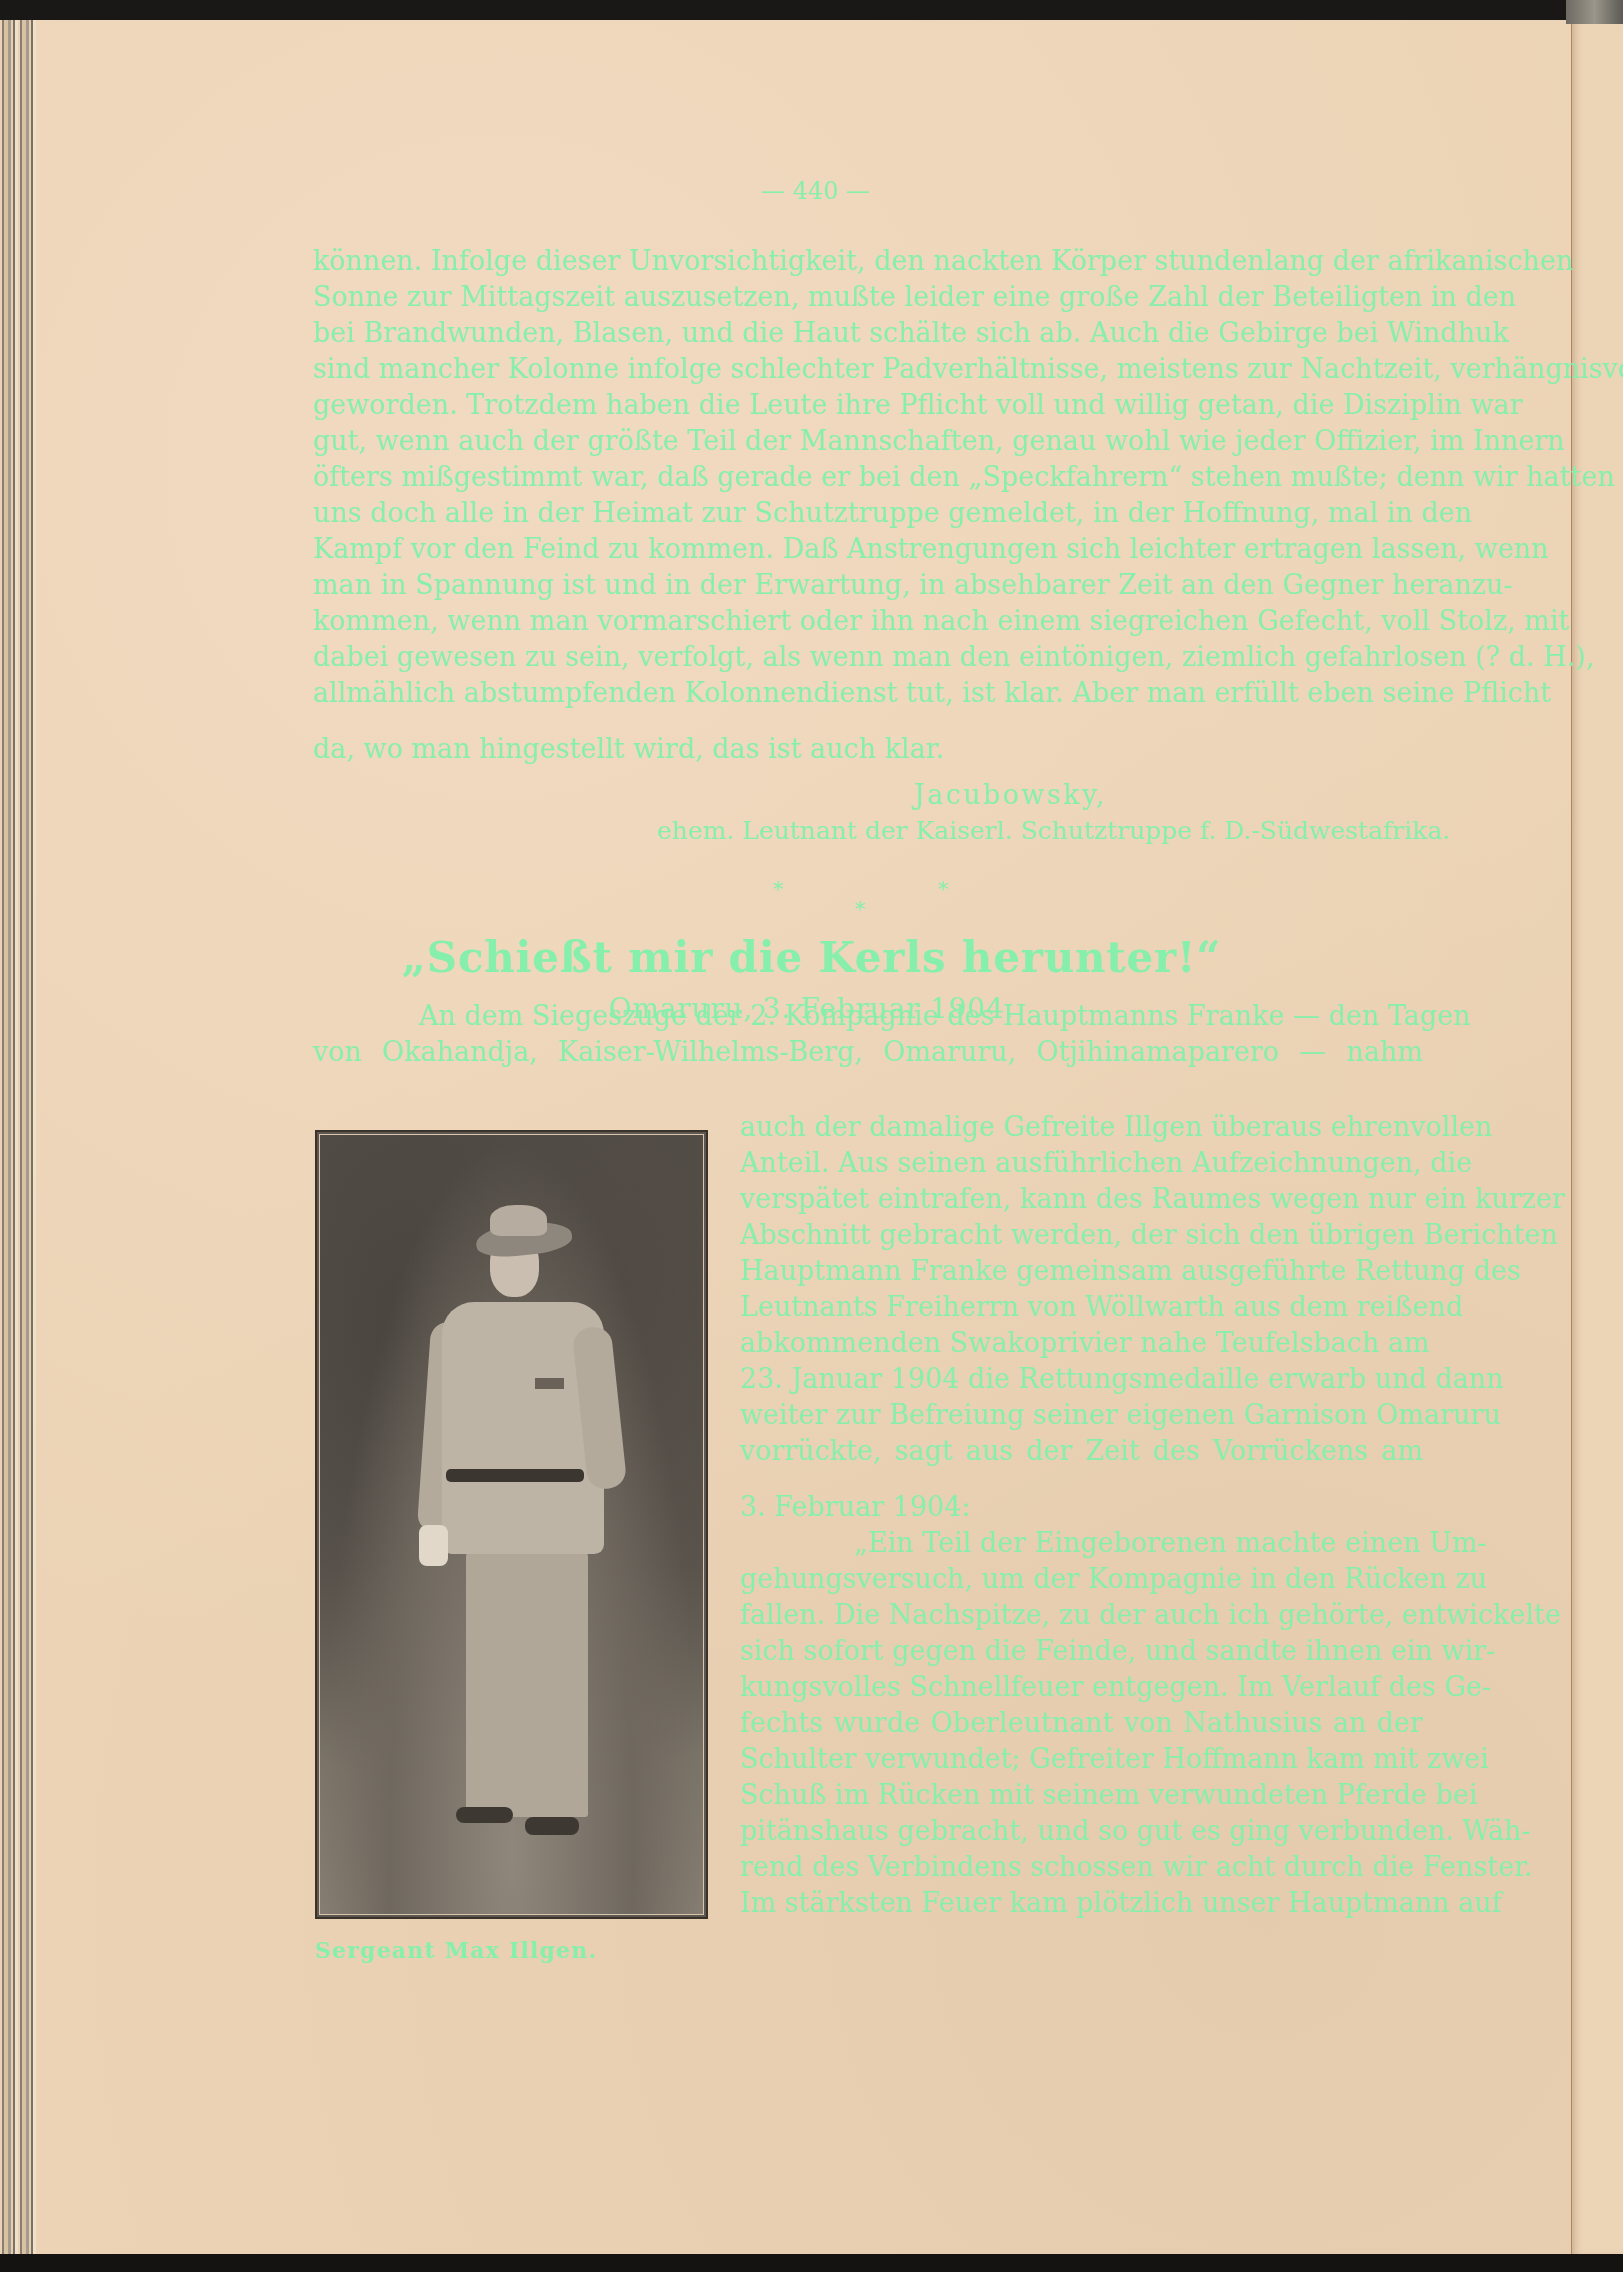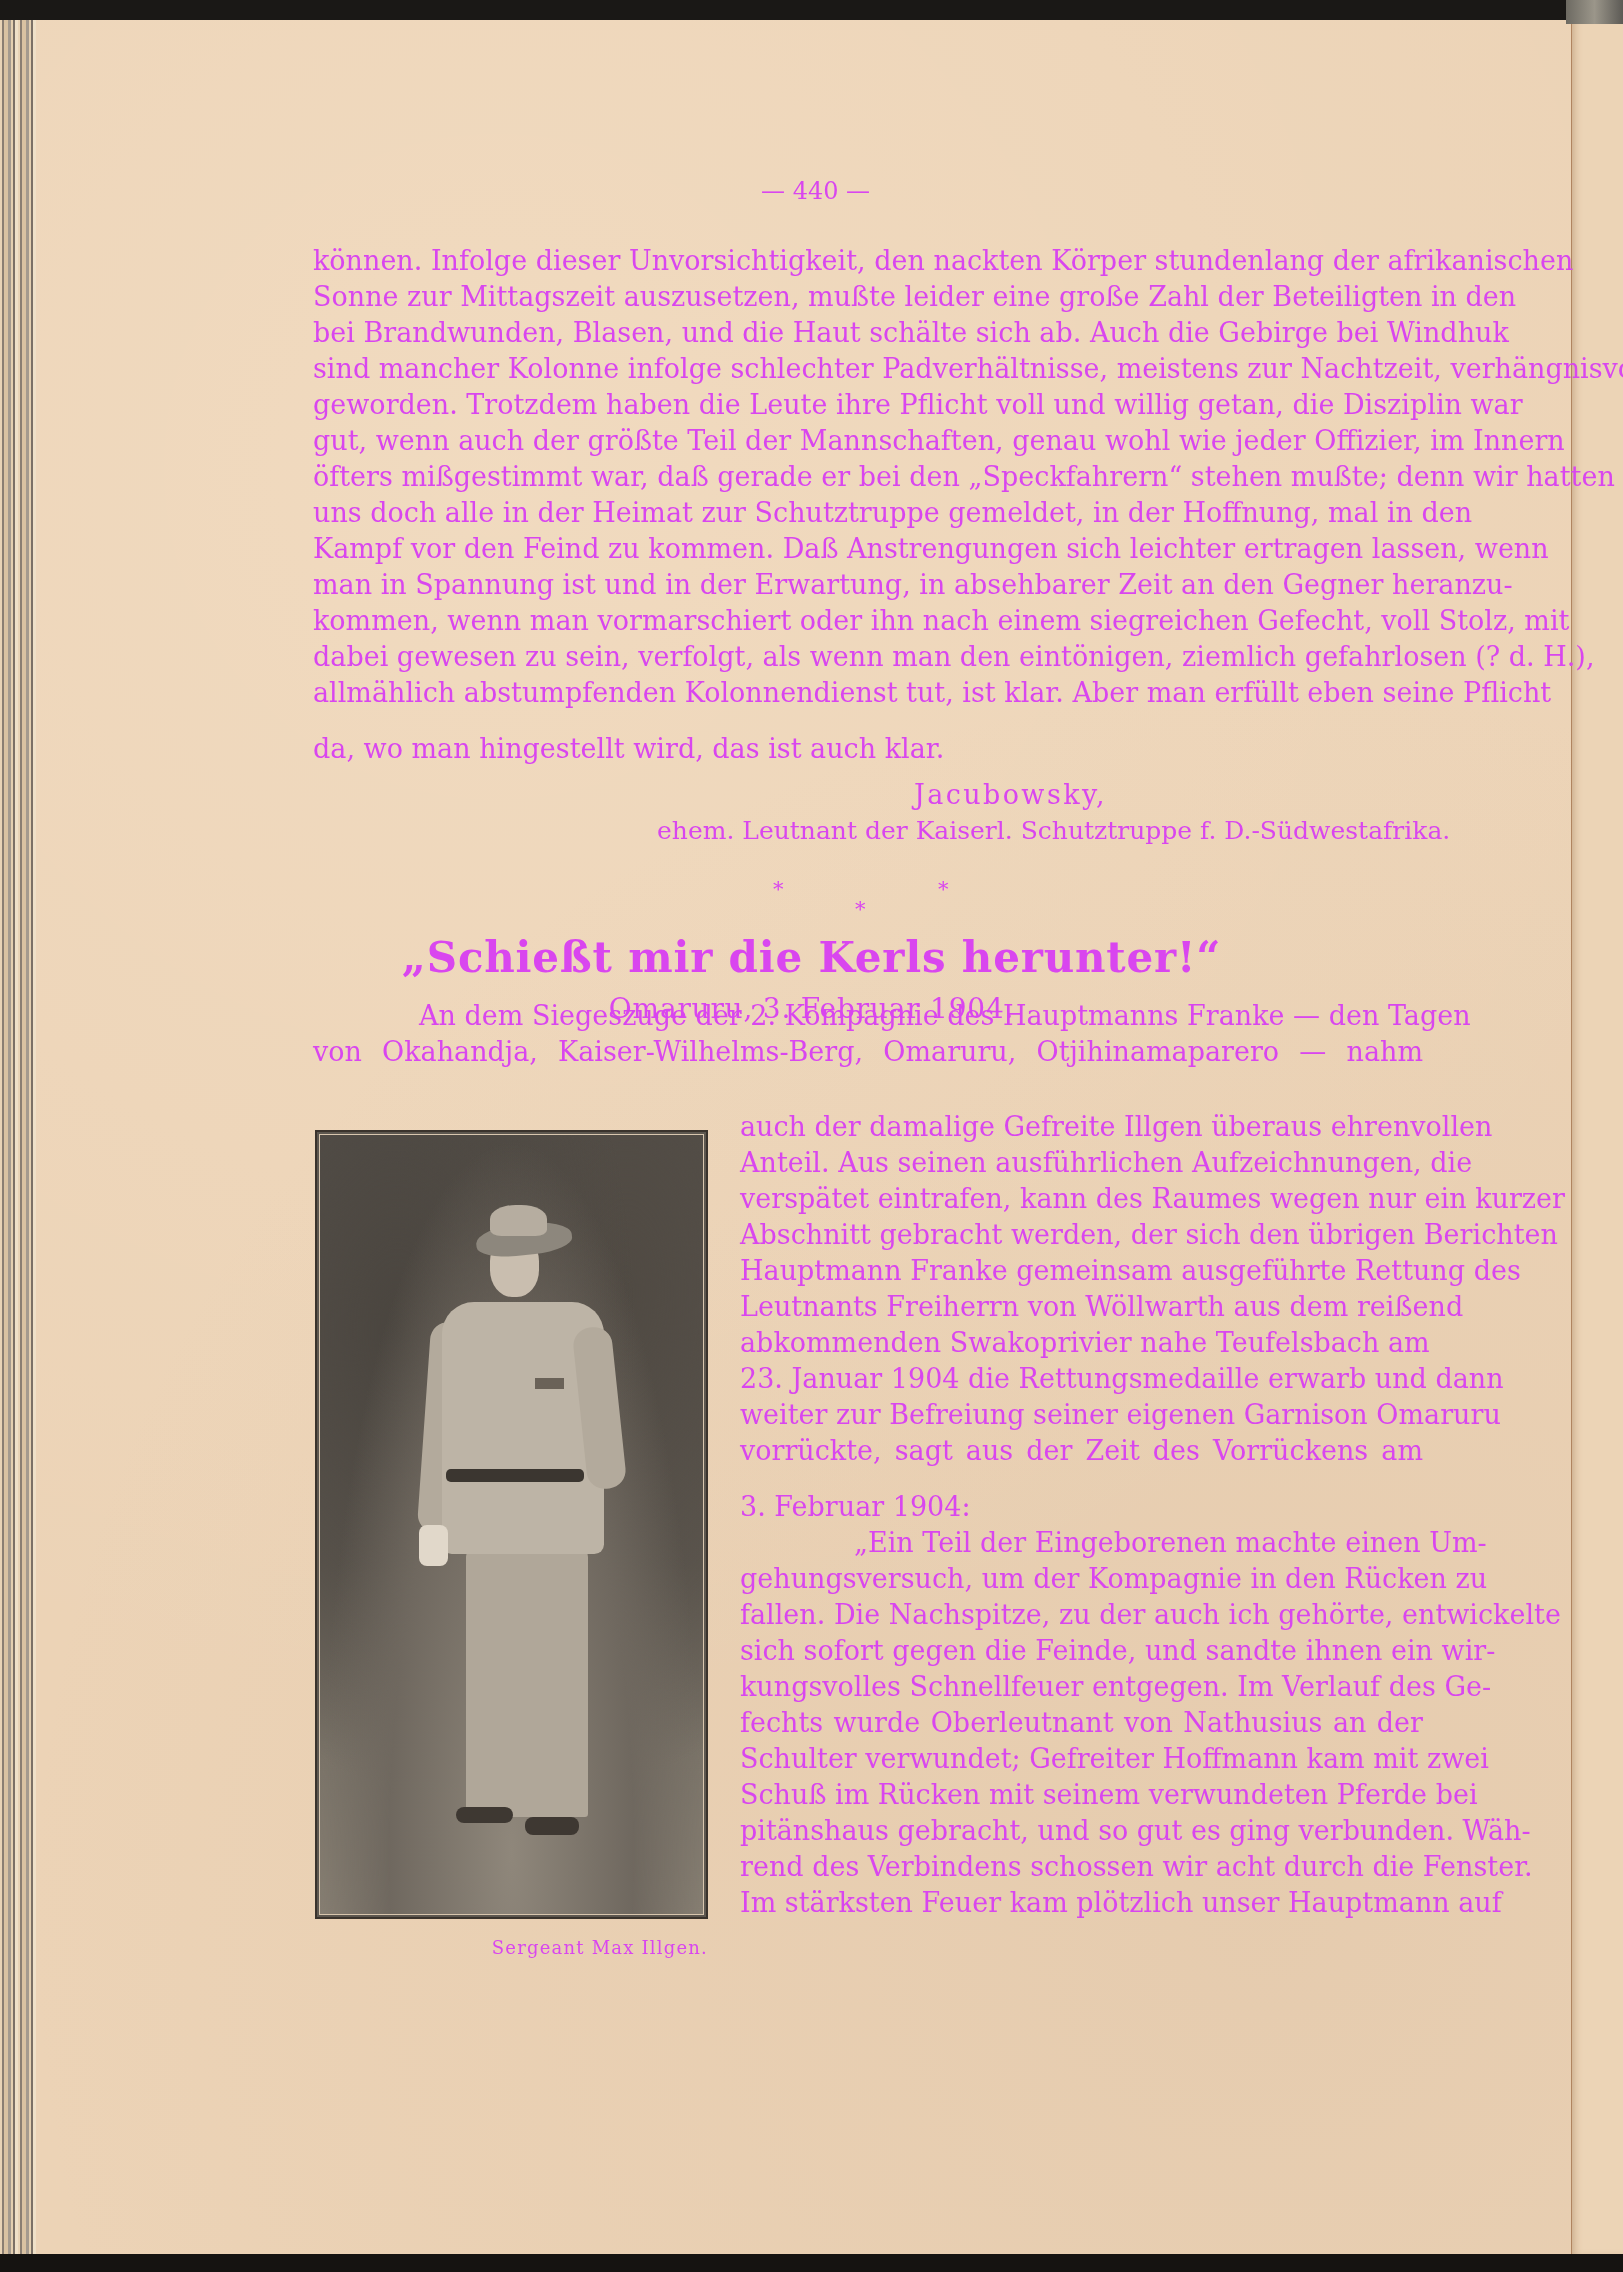--- a/index.html
+++ b/index.html
@@ -41,7 +41,7 @@
       background: linear-gradient(90deg, #6d6a62, #9b968a, #5c5a55);
     }
 
-    .text { color: #d946ef; }
+    .text { color: #86efac; }
     .pn-inner { position: absolute; left: 761px; top: 177px; font-size: 24px; }
 
     .body-block {

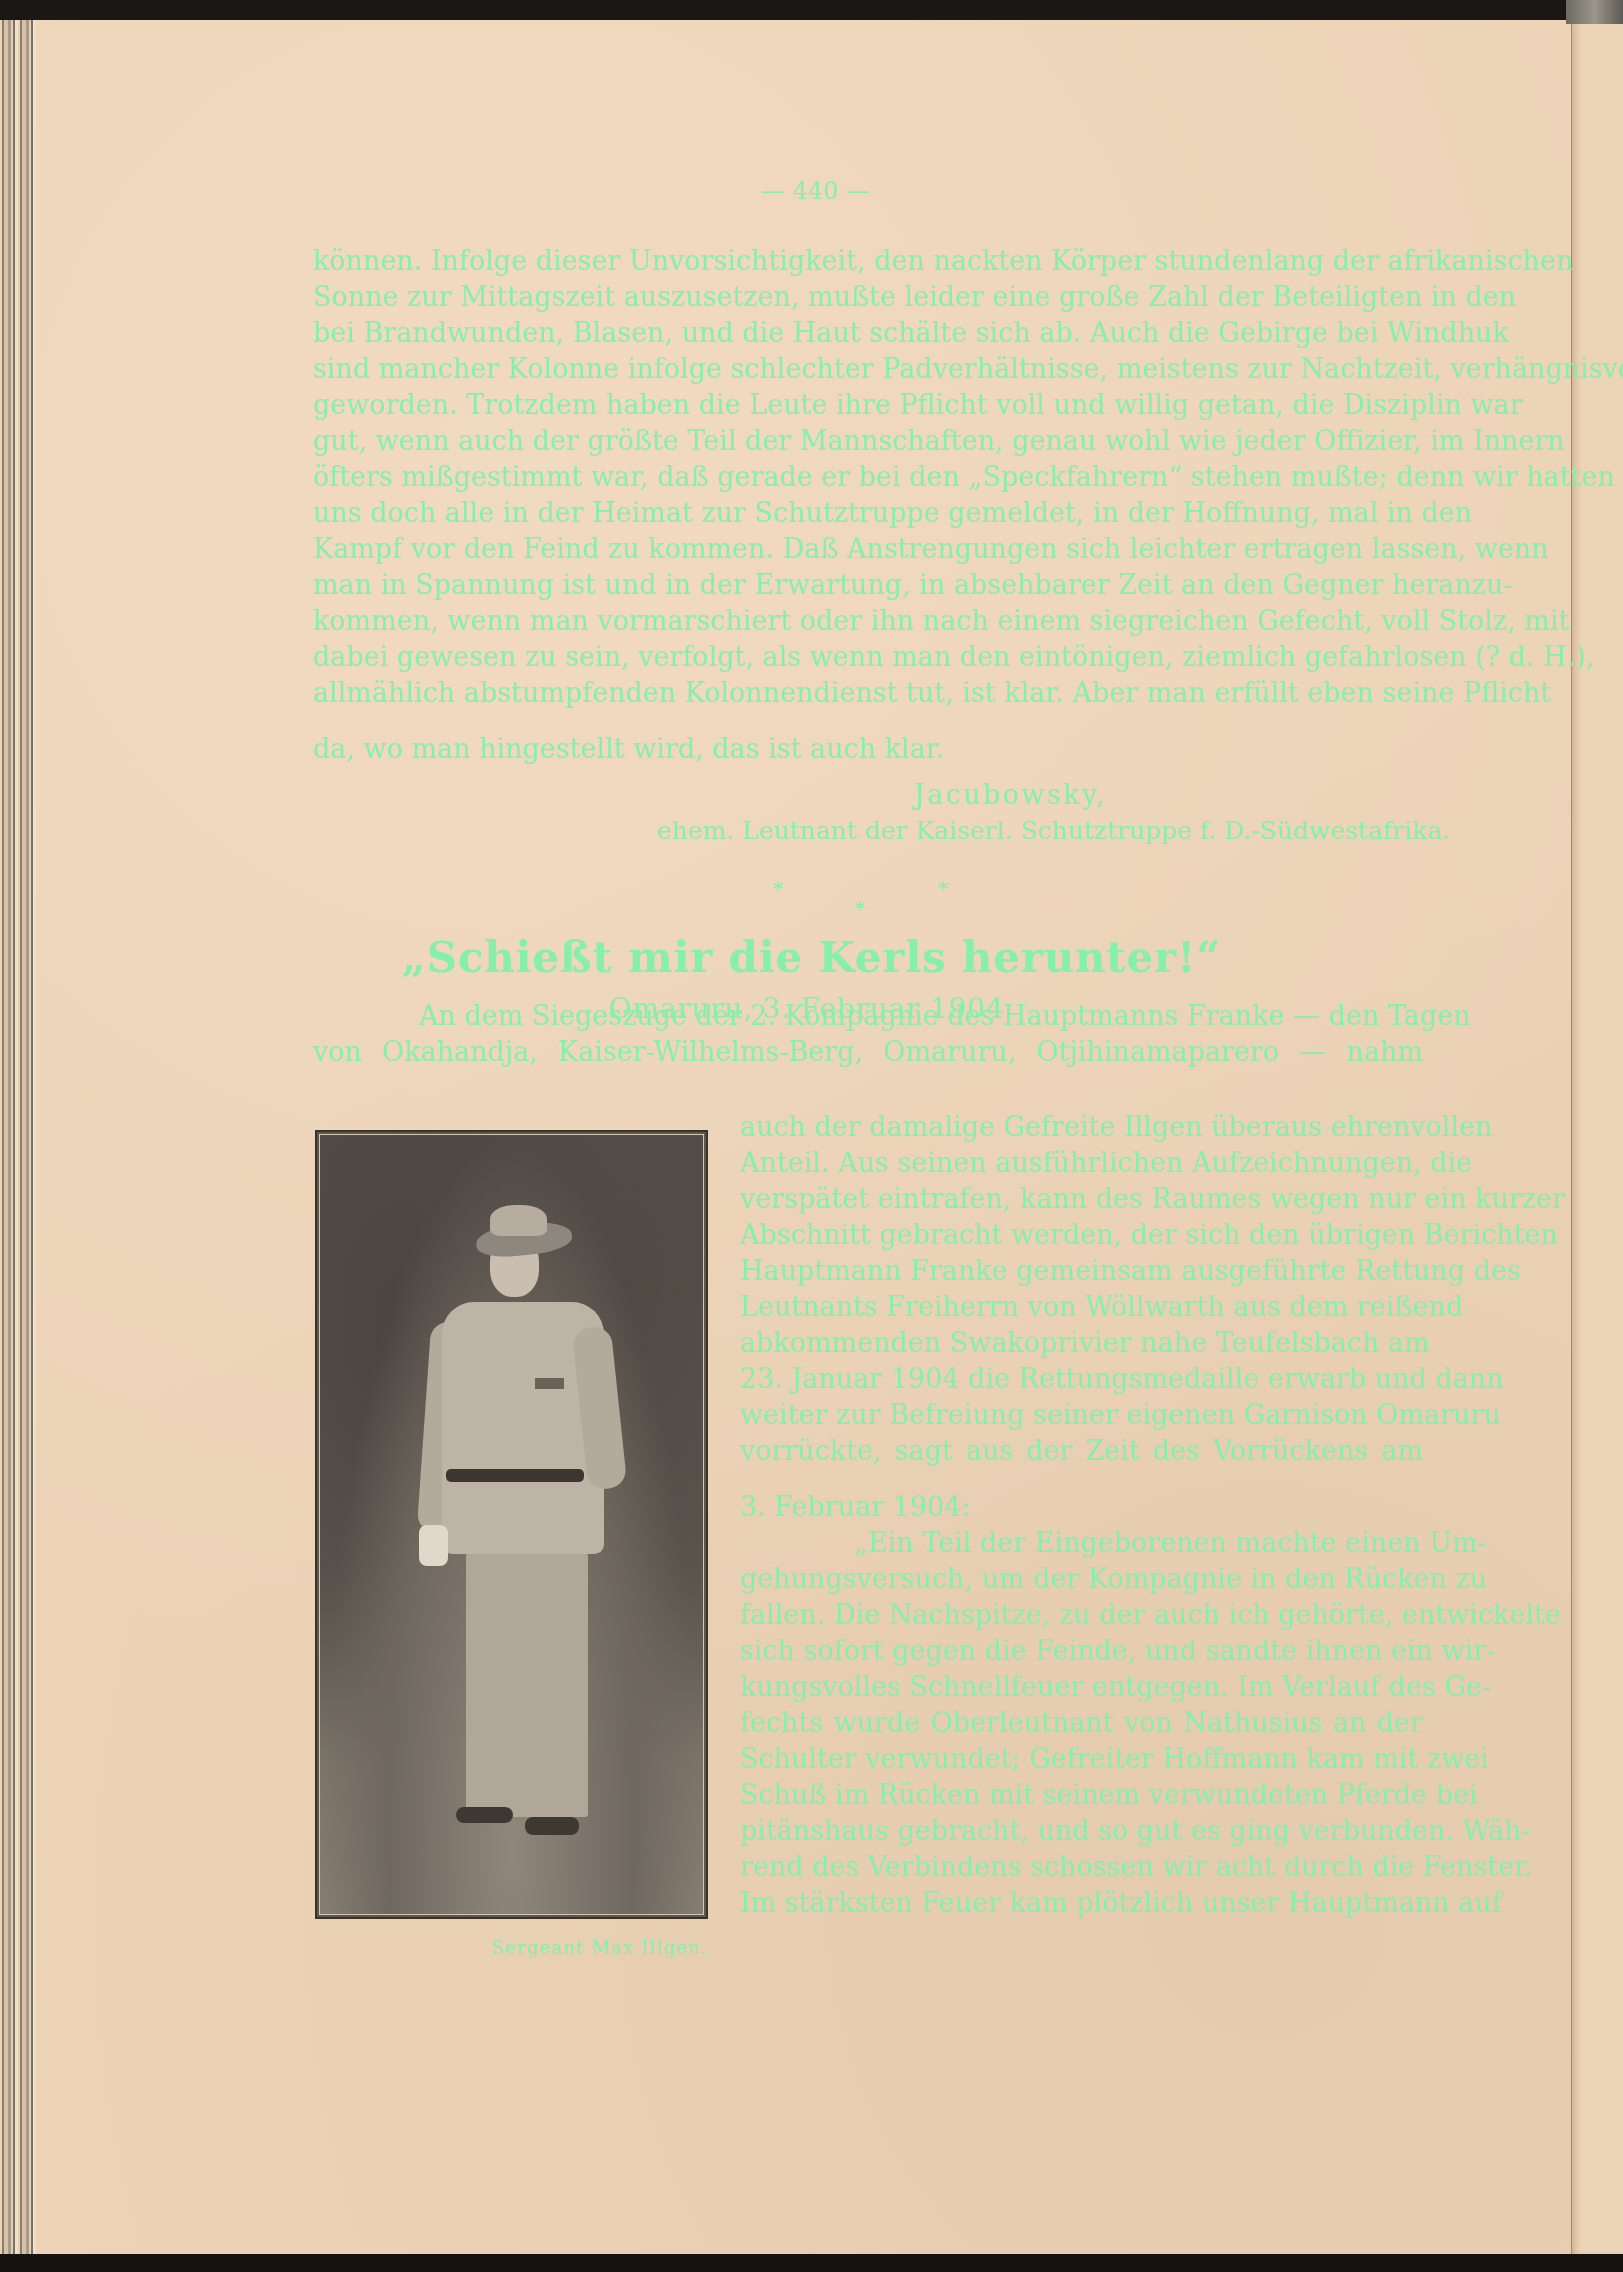--- a/index.html
+++ b/index.html
@@ -107,8 +107,8 @@
     .glove { left: 99px; top: 390px; width: 29px; height: 41px; background: #e1d8ca; border-radius: 8px; }
 
     .photo-caption {
-      position: absolute; left: 315px; top: 1937px; width: 393px; text-align: right;
-      font-size: 18px; font-weight: normal; letter-spacing: 1.2px;
+      position: absolute; left: 315px; top: 1937px; width: 393px; text-align: left;
+      font-size: 22px; font-weight: bold; letter-spacing: 1.2px;
     }
   </style>
 </head>

